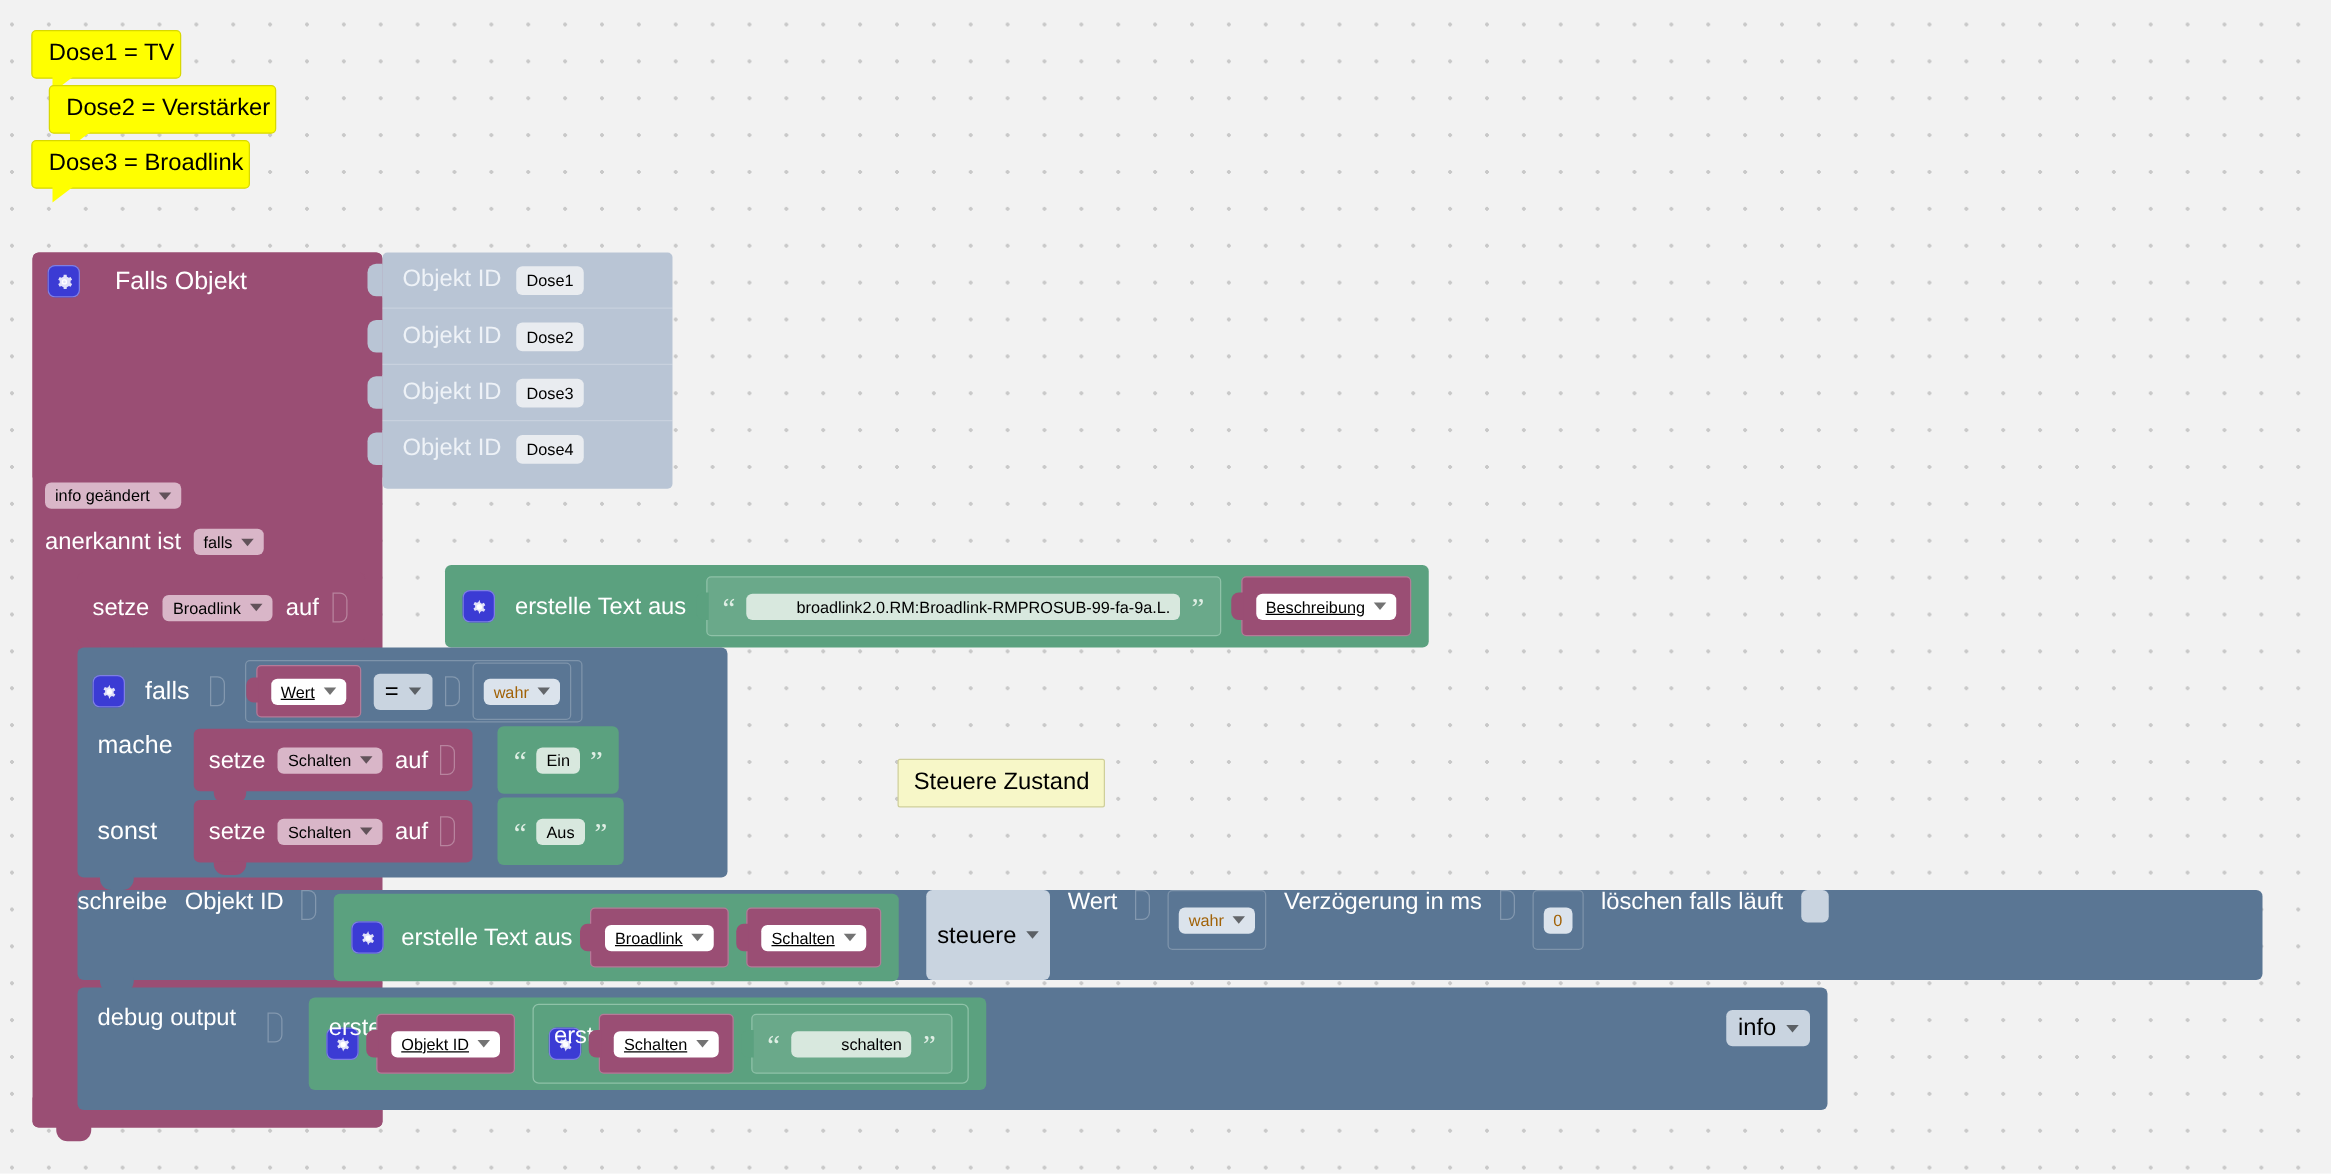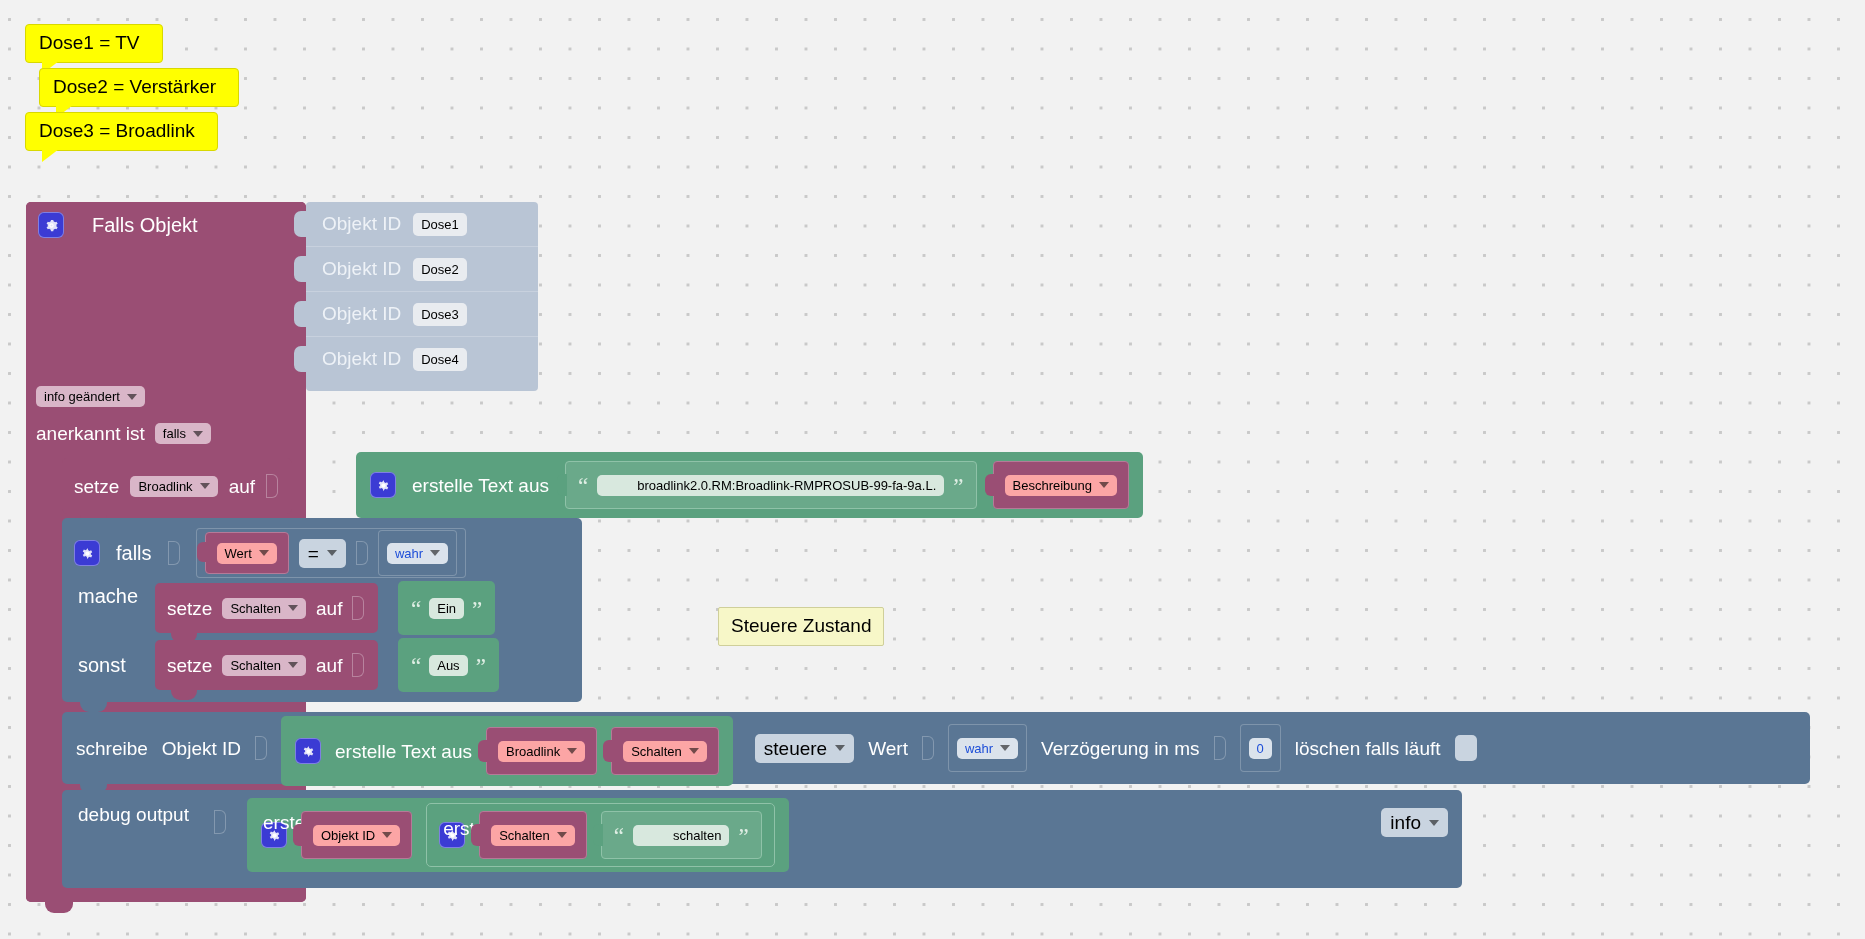--- a/index.html
+++ b/index.html
@@ -83,7 +83,7 @@
     background: #ffff00;
     border: 1px solid #d8d800;
     border-radius: 4px;
-    padding: 7px 22px 8px 13px;
+    padding: 7px 4px 8px 13px;
     color: #000;
     font-size: 19px;
     white-space: nowrap;

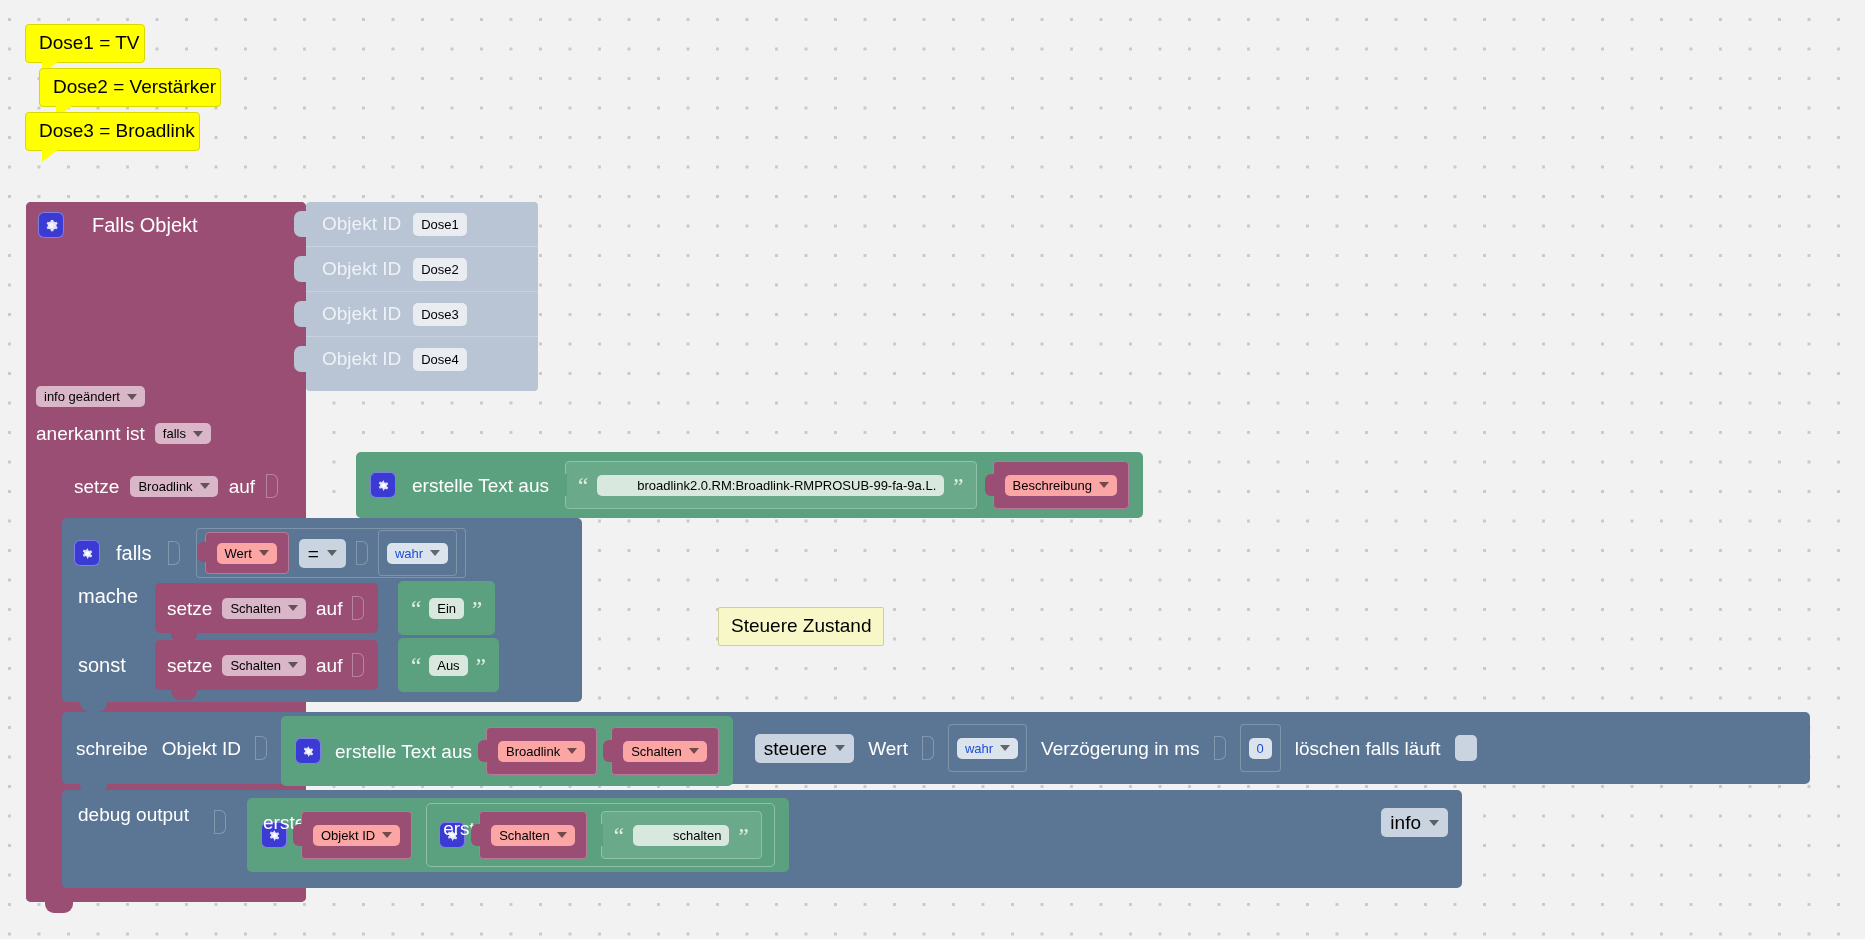--- a/index.html
+++ b/index.html
@@ -259,7 +259,7 @@
     padding: 0 11px;
     position: relative;
   }
-  .inner-mauve .field { background: #fca5a5; }
+  .inner-mauve .field { background: #ffffff; text-decoration: underline; }
   .plug-left {
     position: absolute;
     left: -9px; top: 12px;

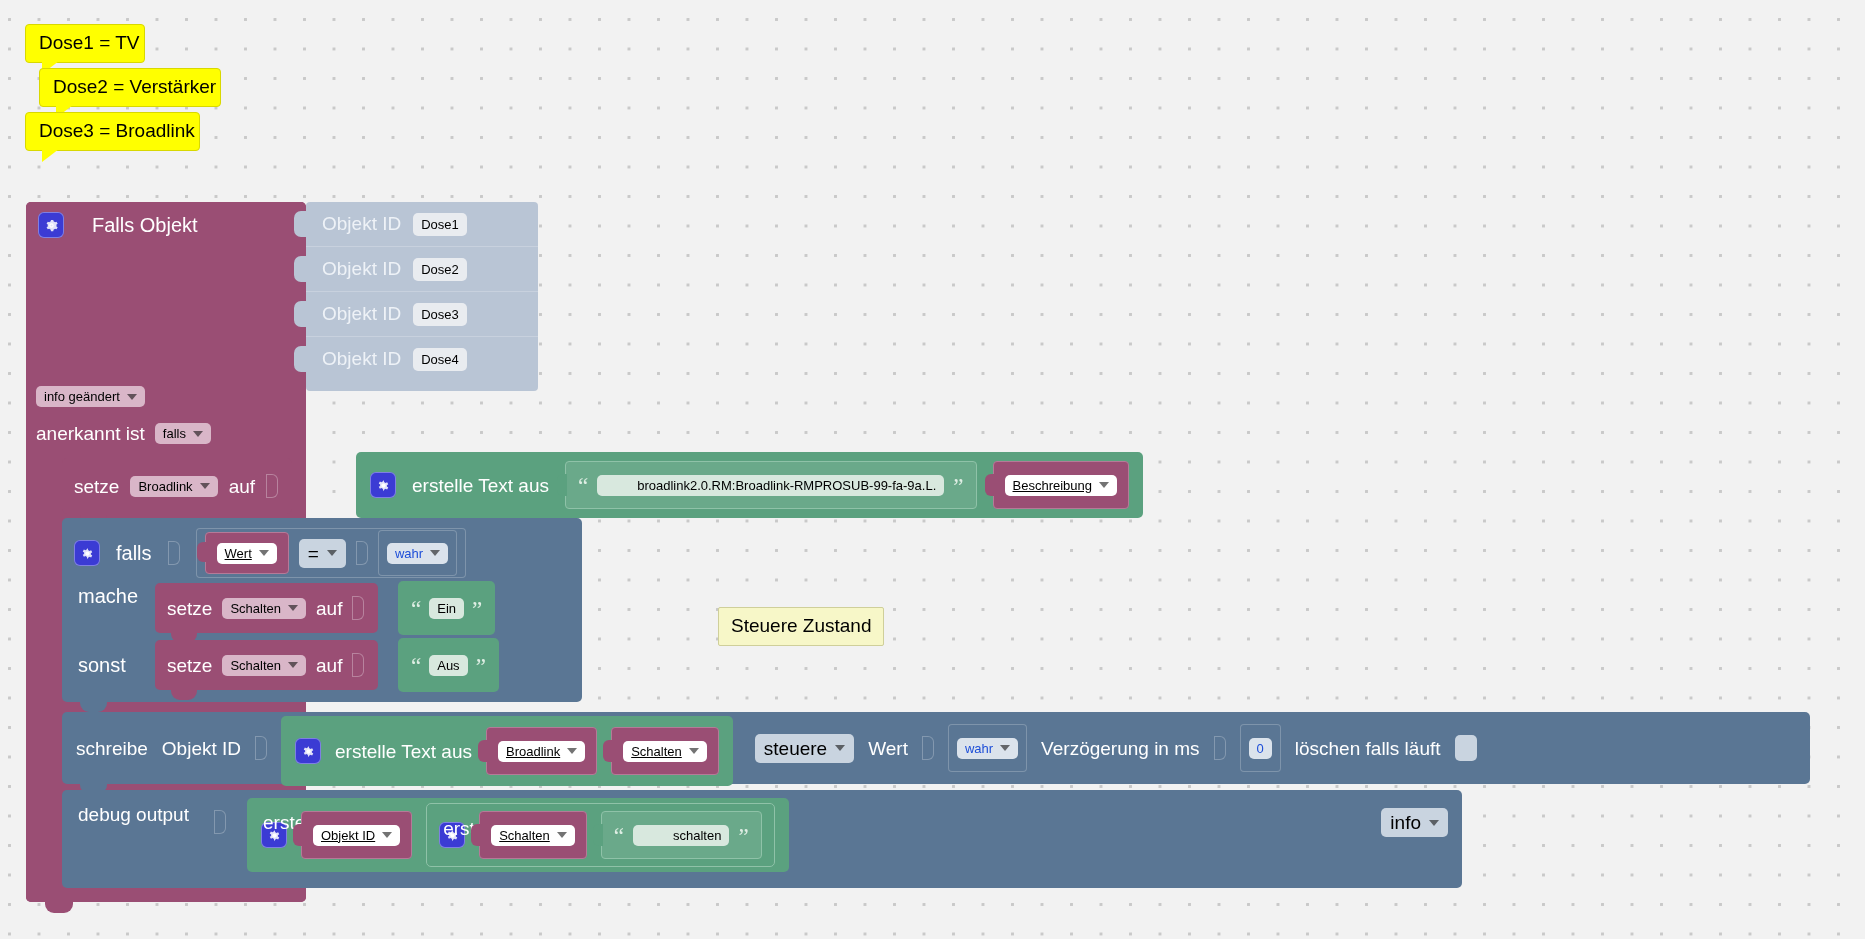--- a/index.html
+++ b/index.html
@@ -305,7 +305,7 @@
     height: 48px;
     padding: 0 8px;
   }
-  .field-blue { background: #dbe3ec; color: #1d4ed8; }
+  .field-blue { background: #dbe3ec; color: #a16207; }
   .chip-blue {
     background: #c9d4e0;
     border-radius: 5px;

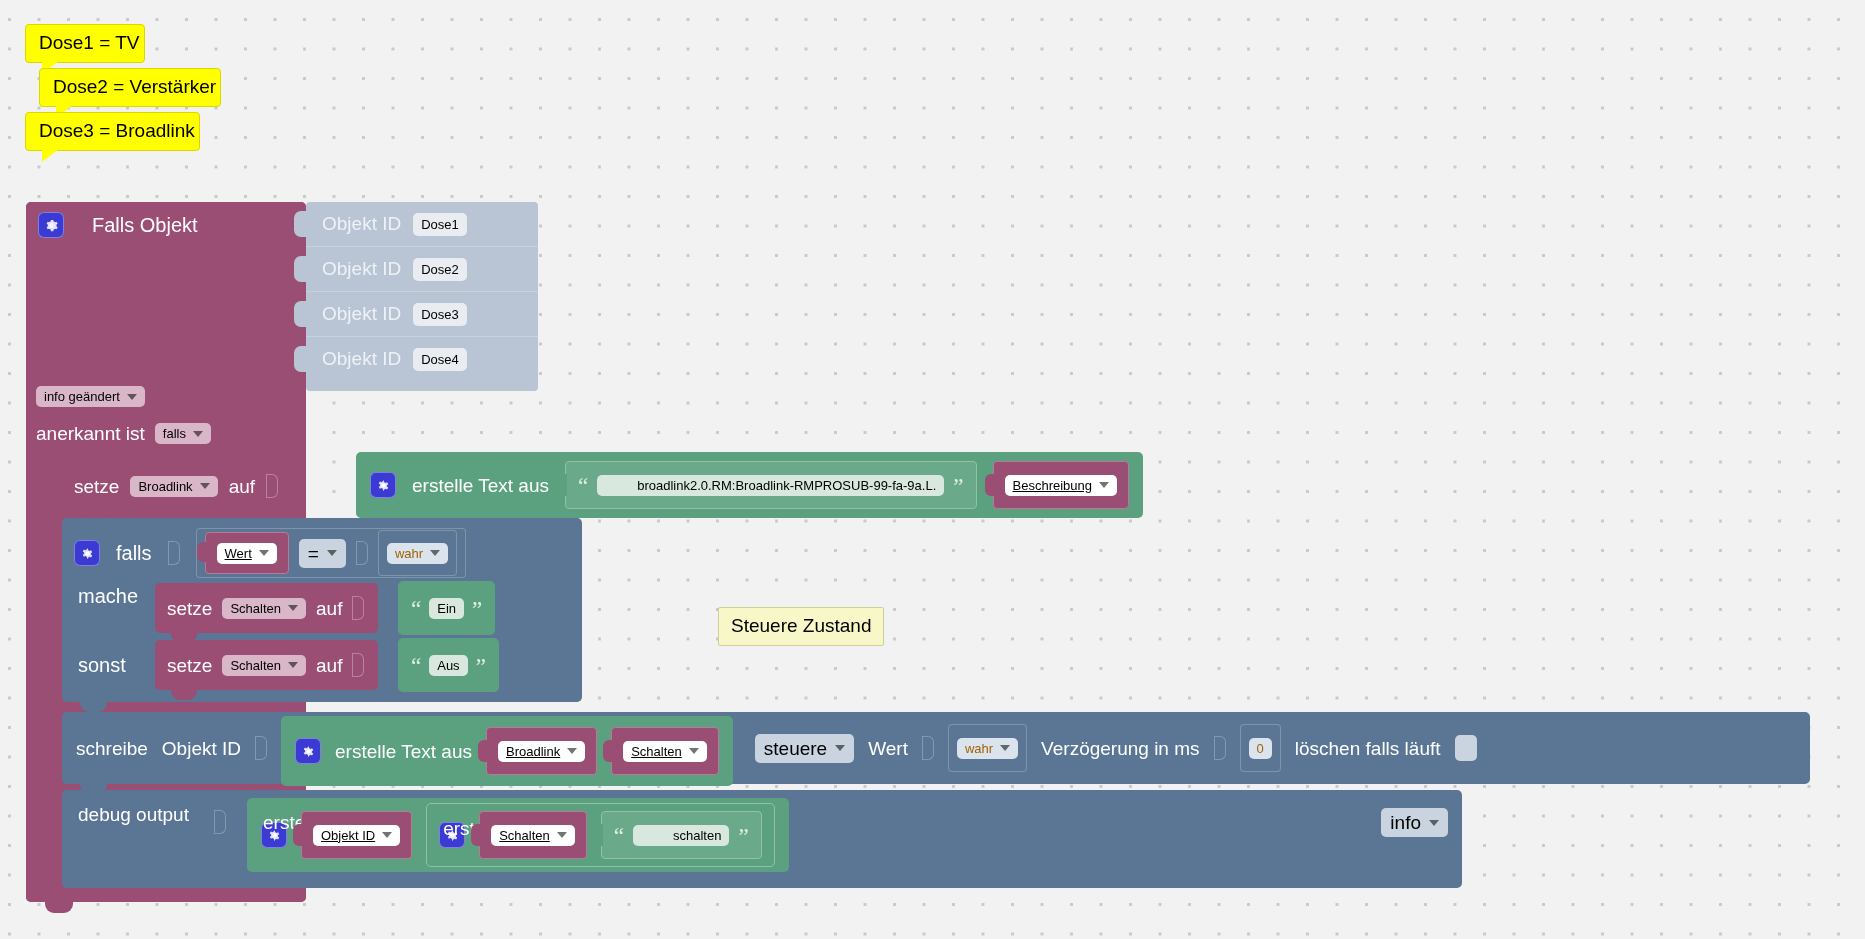--- a/index.html
+++ b/index.html
@@ -354,9 +354,8 @@
     height: 72px;
     background: #5a7694;
     border-radius: 5px;
-    display: flex; align-items: center;
+    display: flex; 
     gap: 14px;
-    padding-left: 14px;
   }
   #write-block .notch-b {
     position: absolute;

